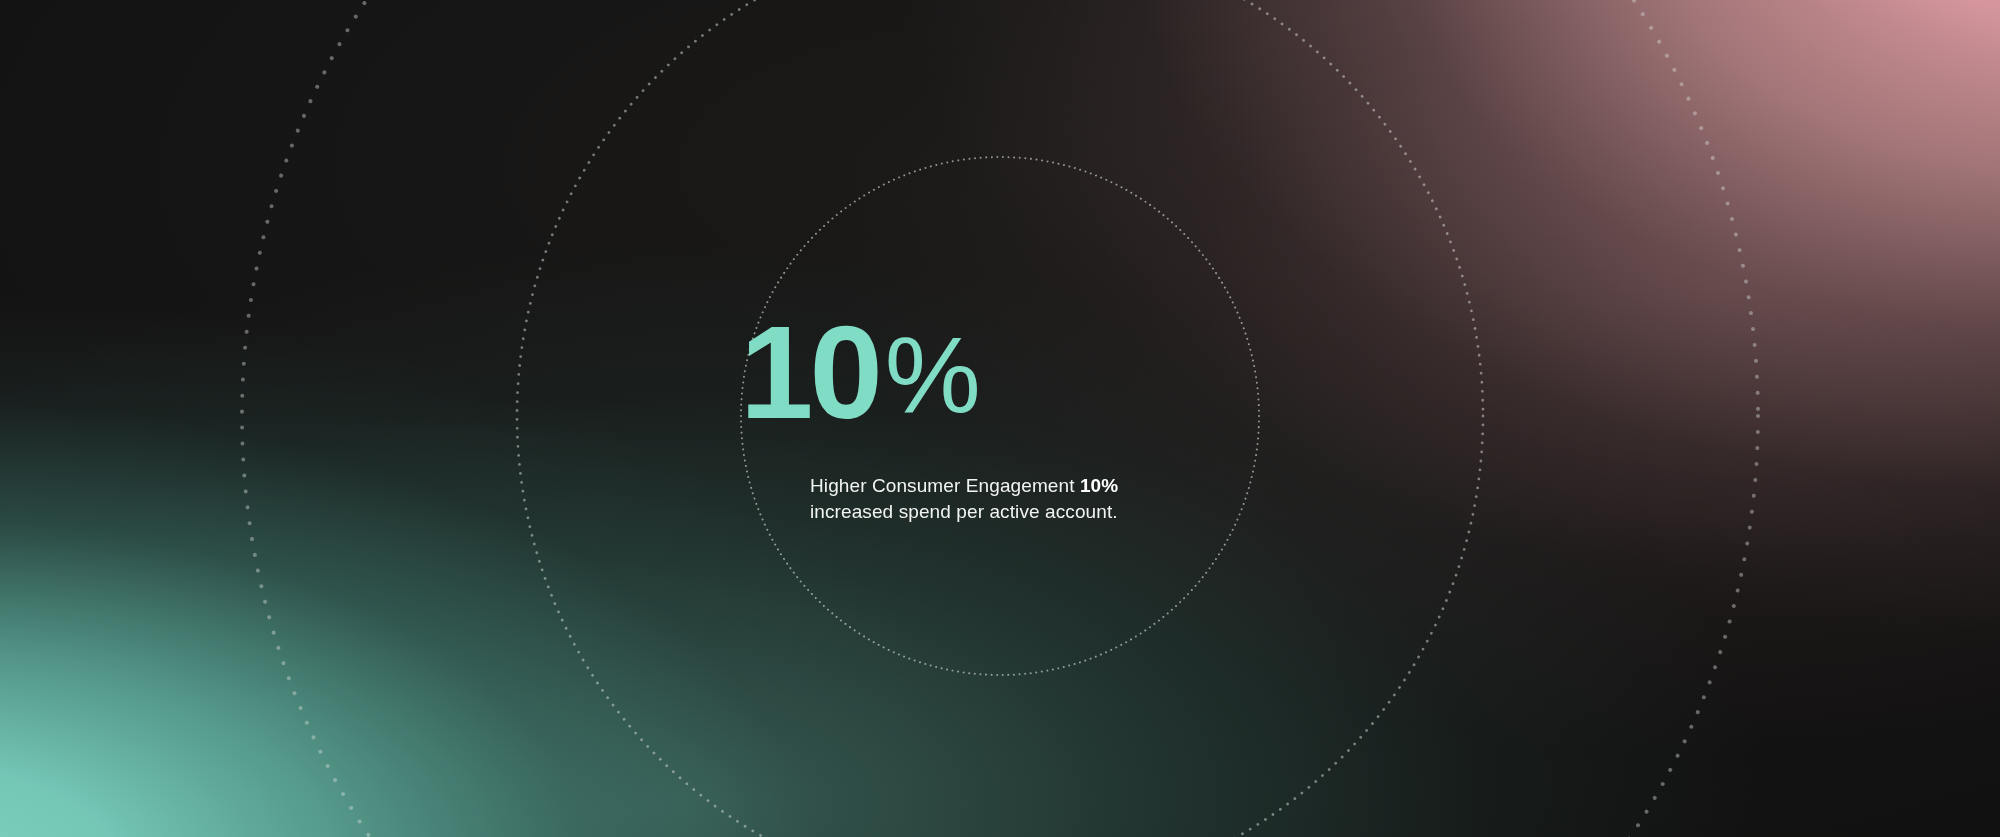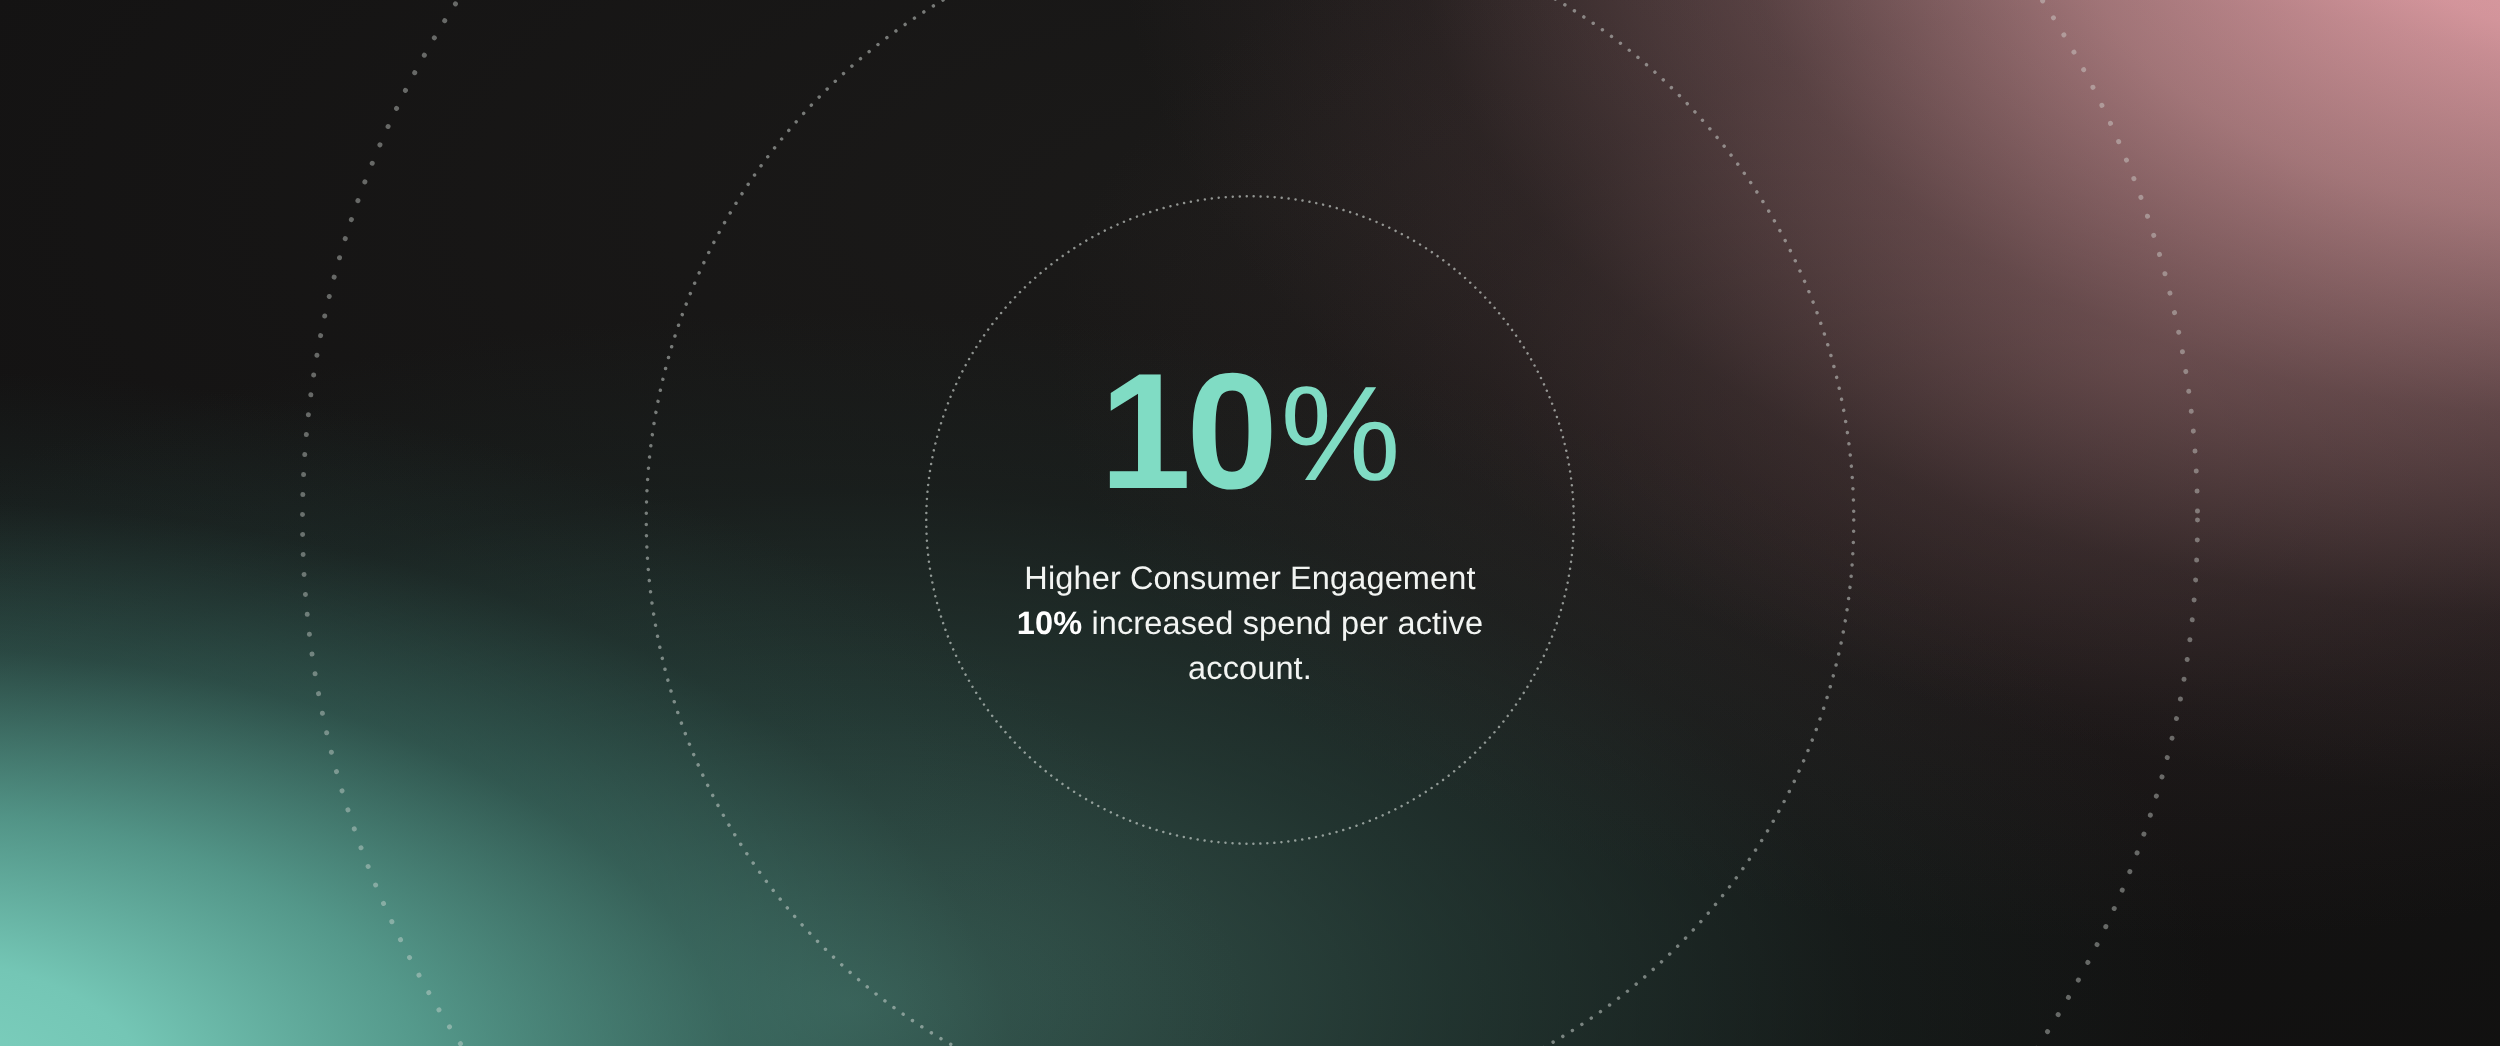--- a/index.html
+++ b/index.html
@@ -77,7 +77,7 @@
     top: 416px;
     transform: translate(-50%, -50%);
     width: 520px;
-    text-align: center;
+    text-align: left;
     z-index: 5;
   }
 

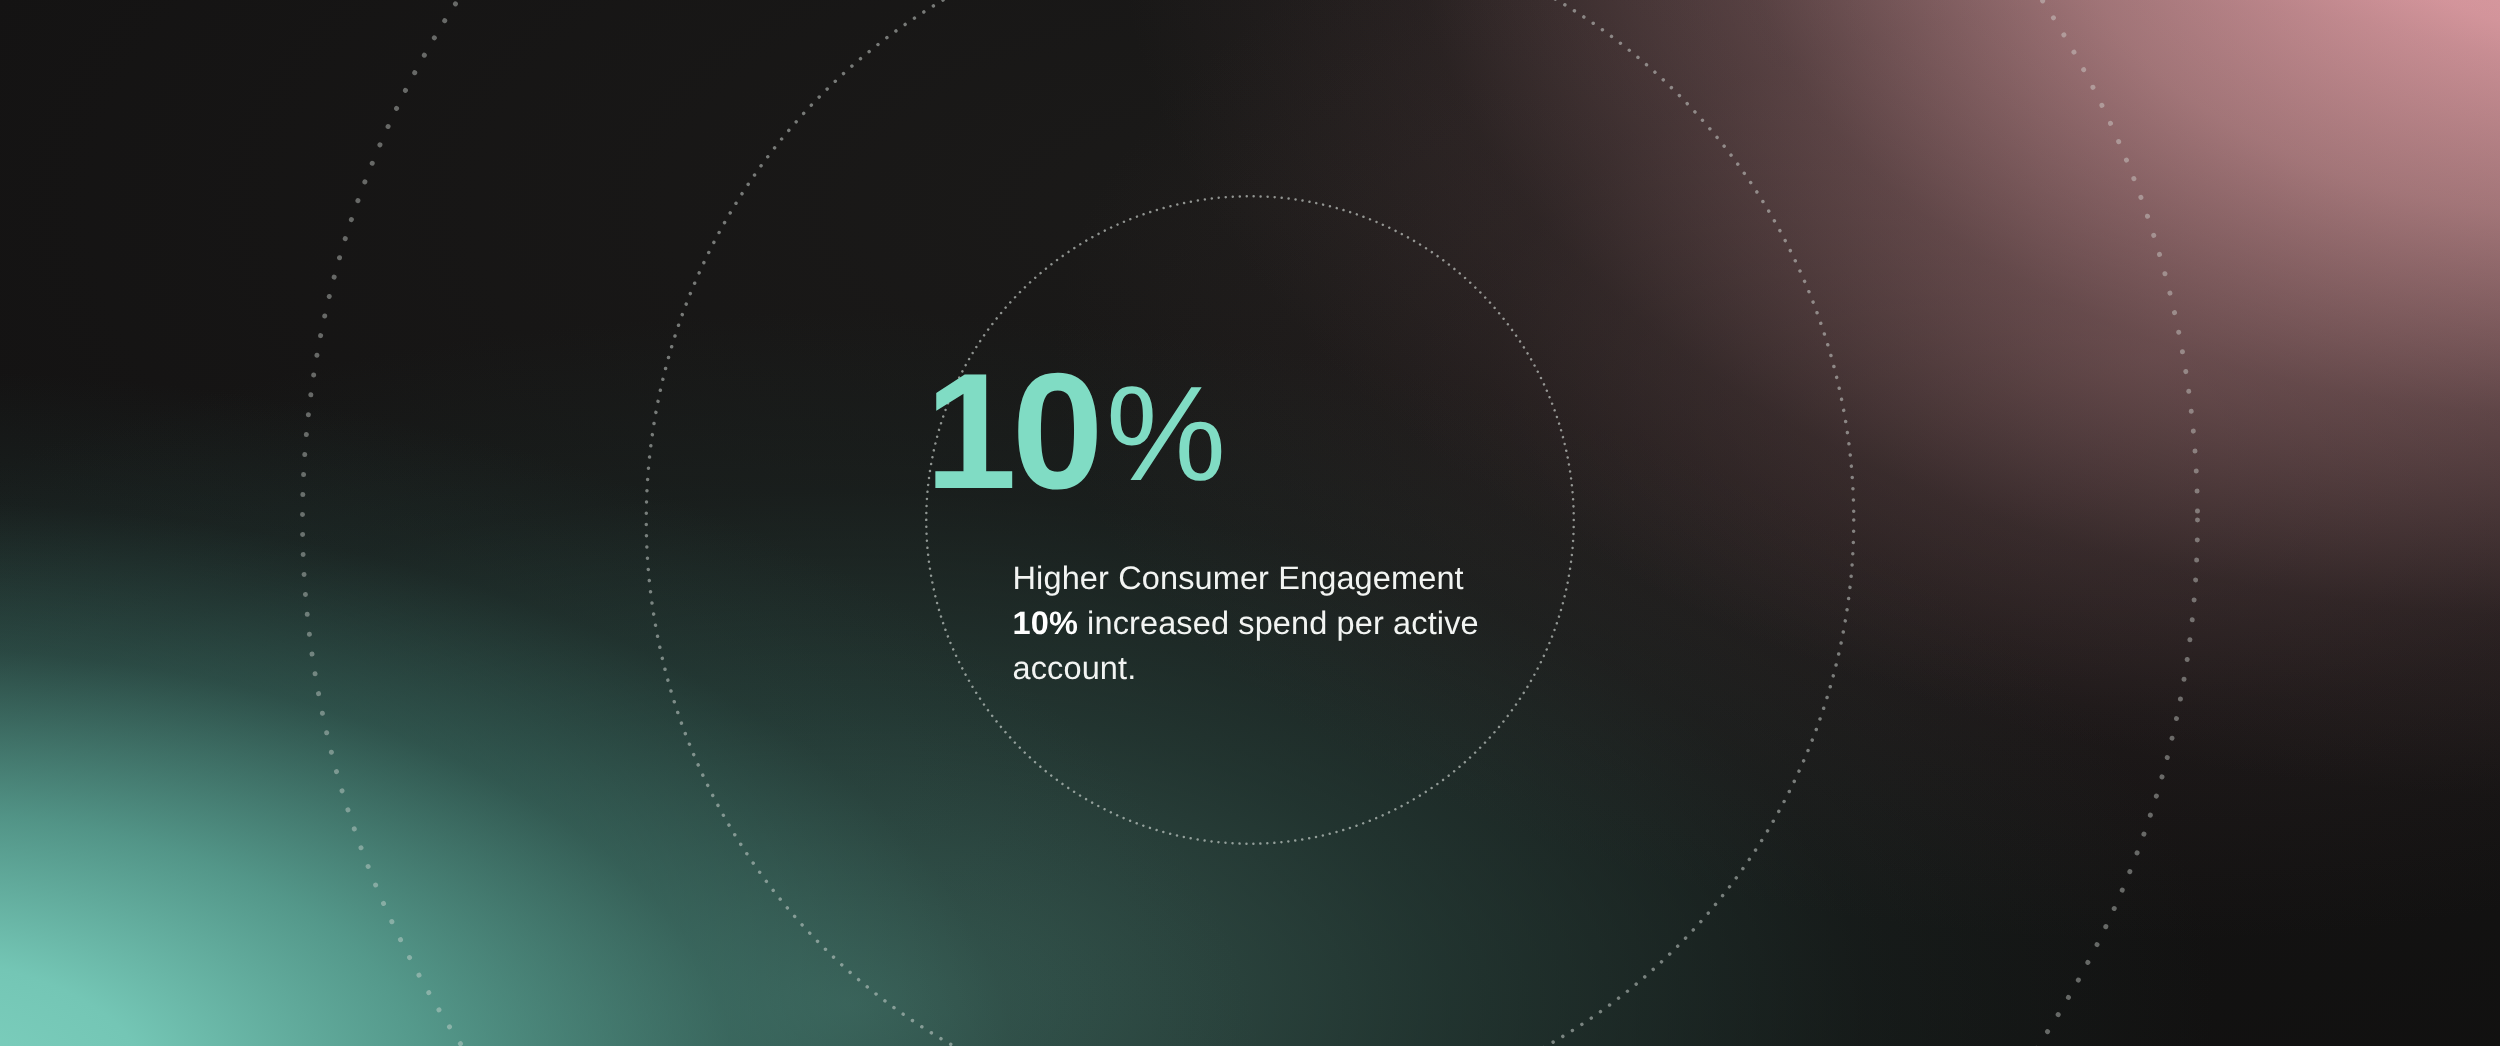--- a/index.html
+++ b/index.html
@@ -105,7 +105,7 @@
 
   .caption {
     color: #f2f4f2;
-    font-size: 26px;
+    font-size: 19px;
     font-weight: 400;
     line-height: 1.38;
     letter-spacing: 0.1px;

